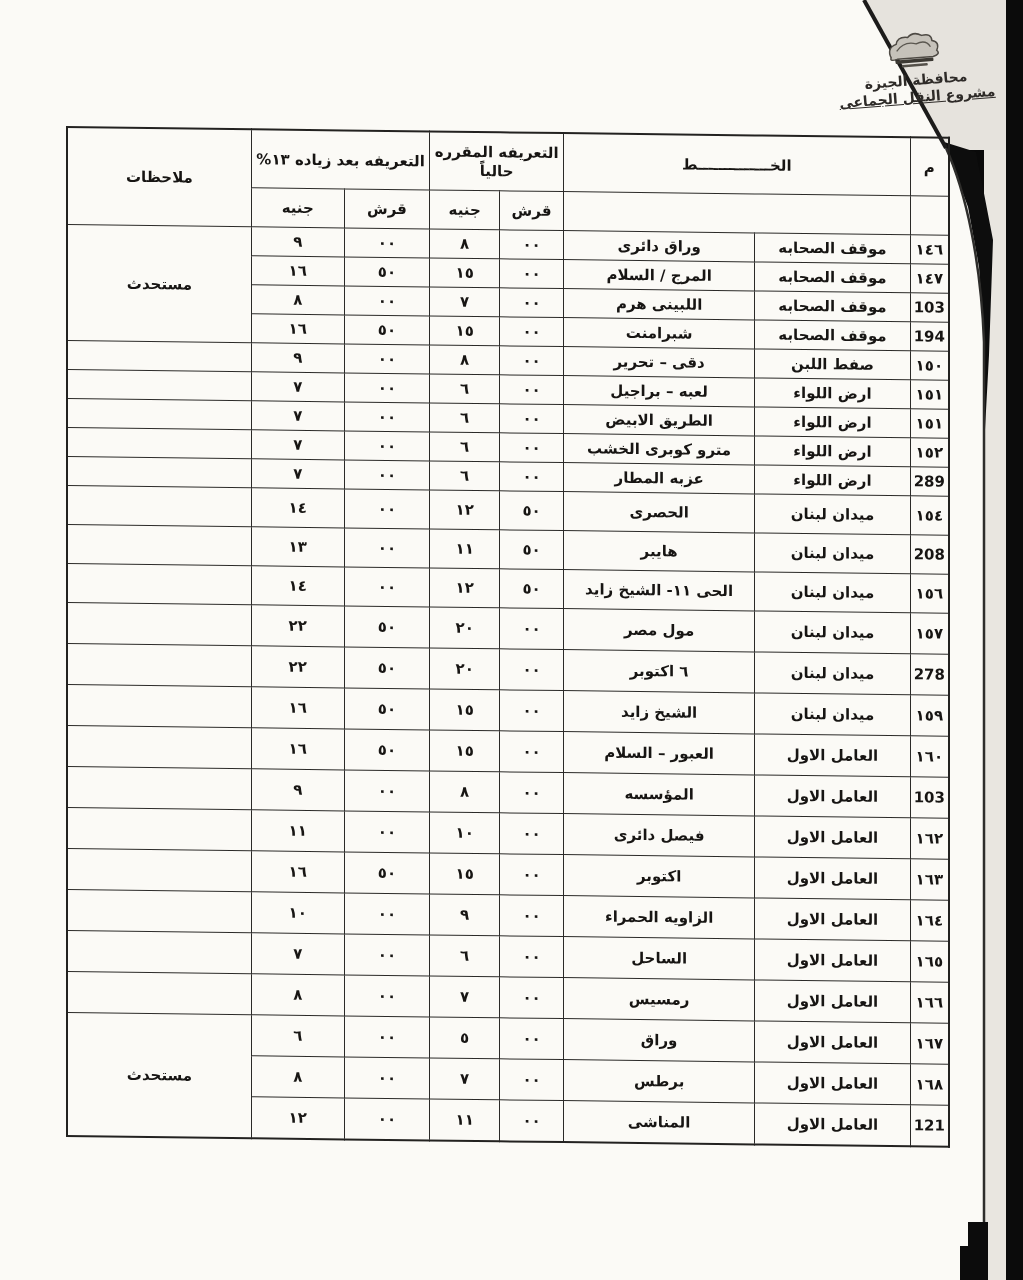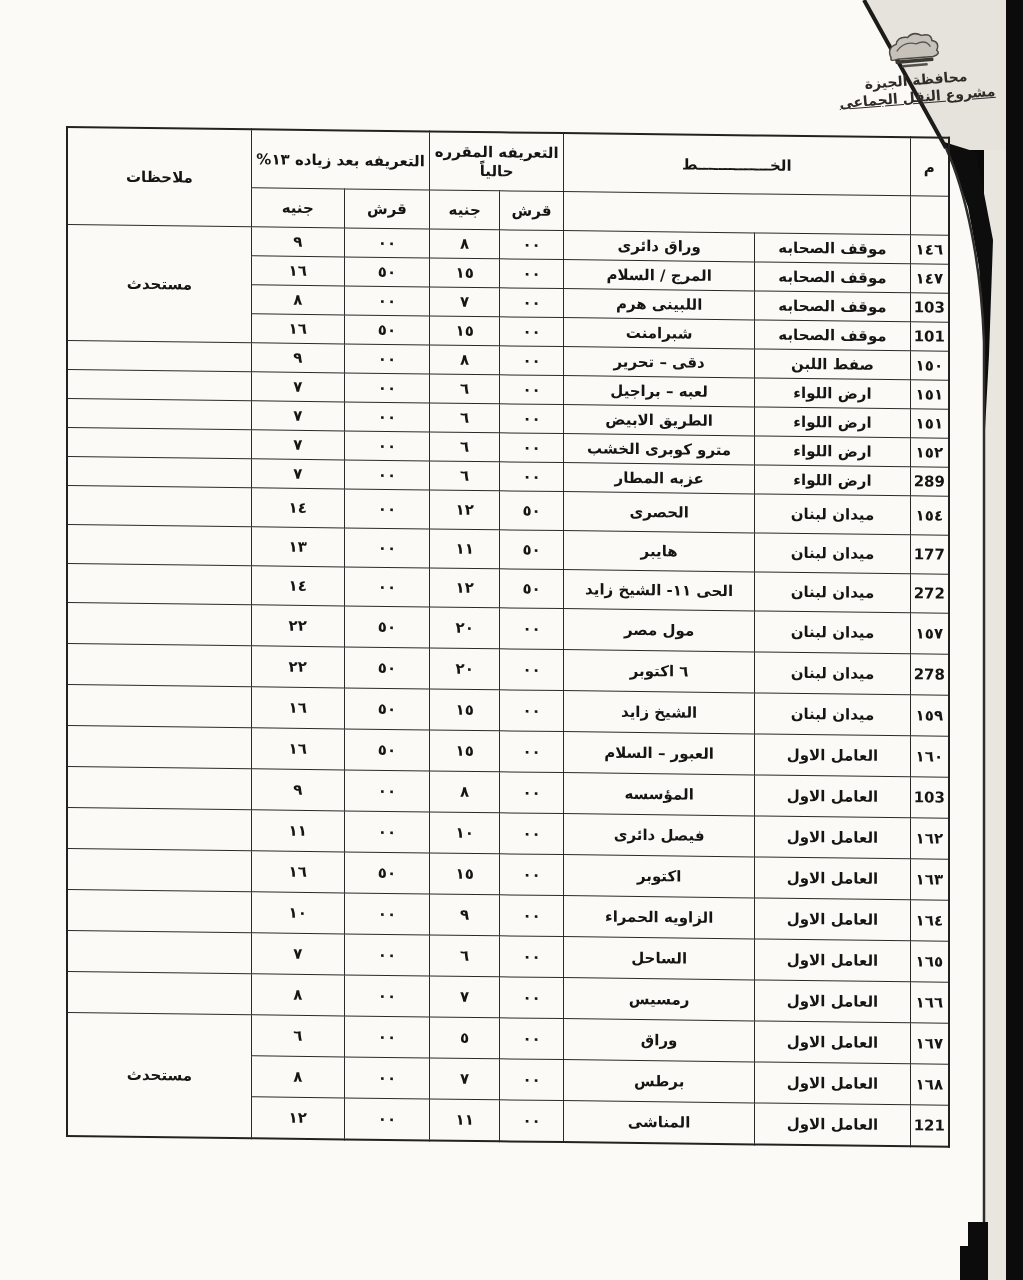--- a/index.html
+++ b/index.html
@@ -133,7 +133,7 @@
           <td>٨</td>
         </tr>
         <tr class="compact">
-          <td class="serial">101</td>
+          <td class="serial">194</td>
           <td>موقف الصحابه</td>
           <td>شبرامنت</td>
           <td>٠٠</td>

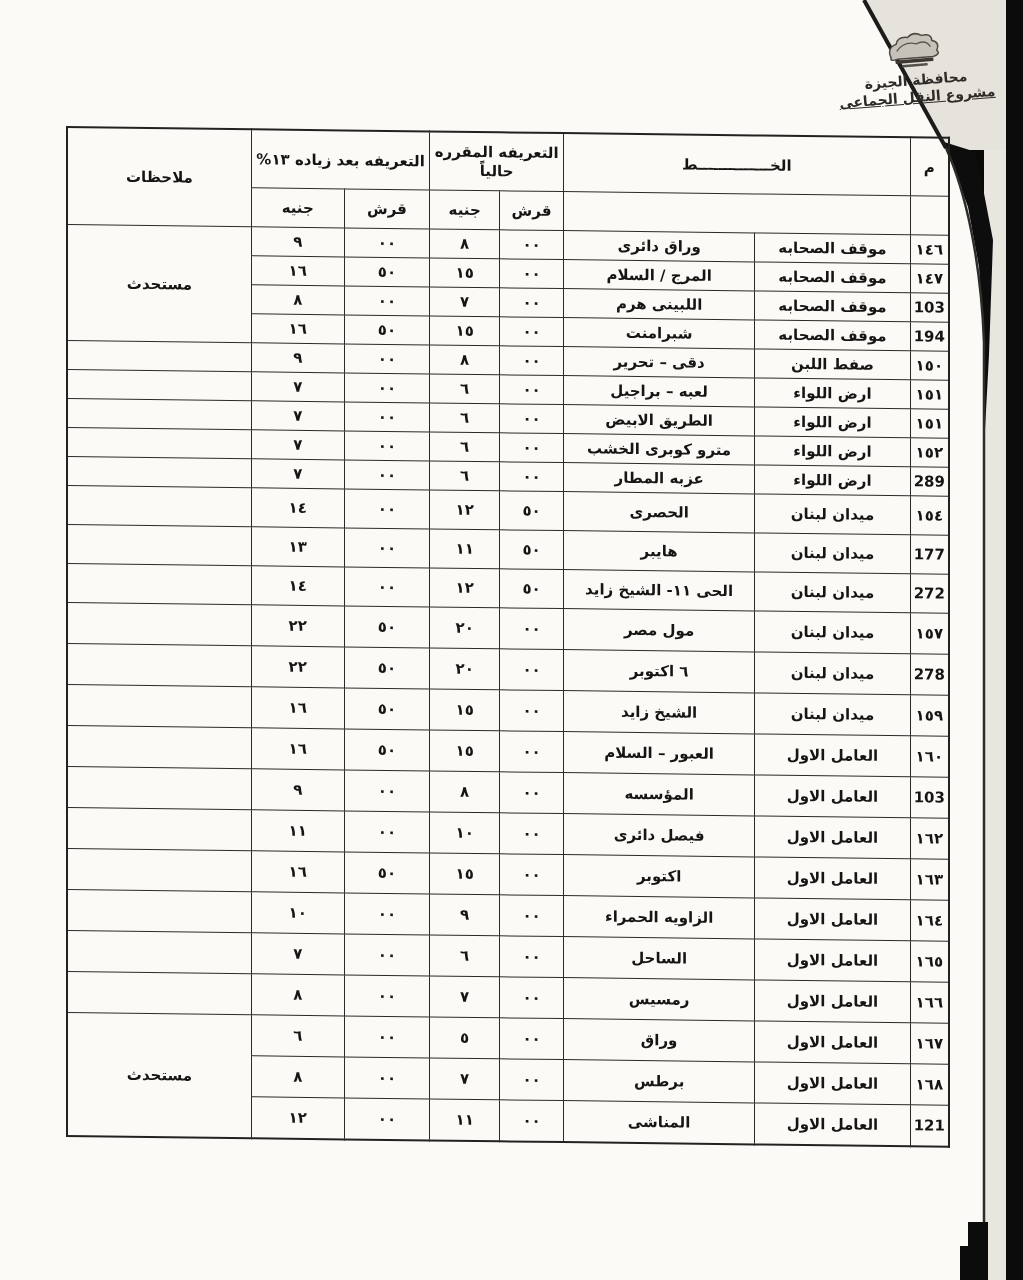--- a/index.html
+++ b/index.html
@@ -202,7 +202,7 @@
           <td class="note" rowspan="1"></td>
         </tr>
         <tr class="medium">
-          <td class="serial">177</td>
+          <td class="serial">208</td>
           <td>ميدان لبنان</td>
           <td>هايبر</td>
           <td>٥٠</td>

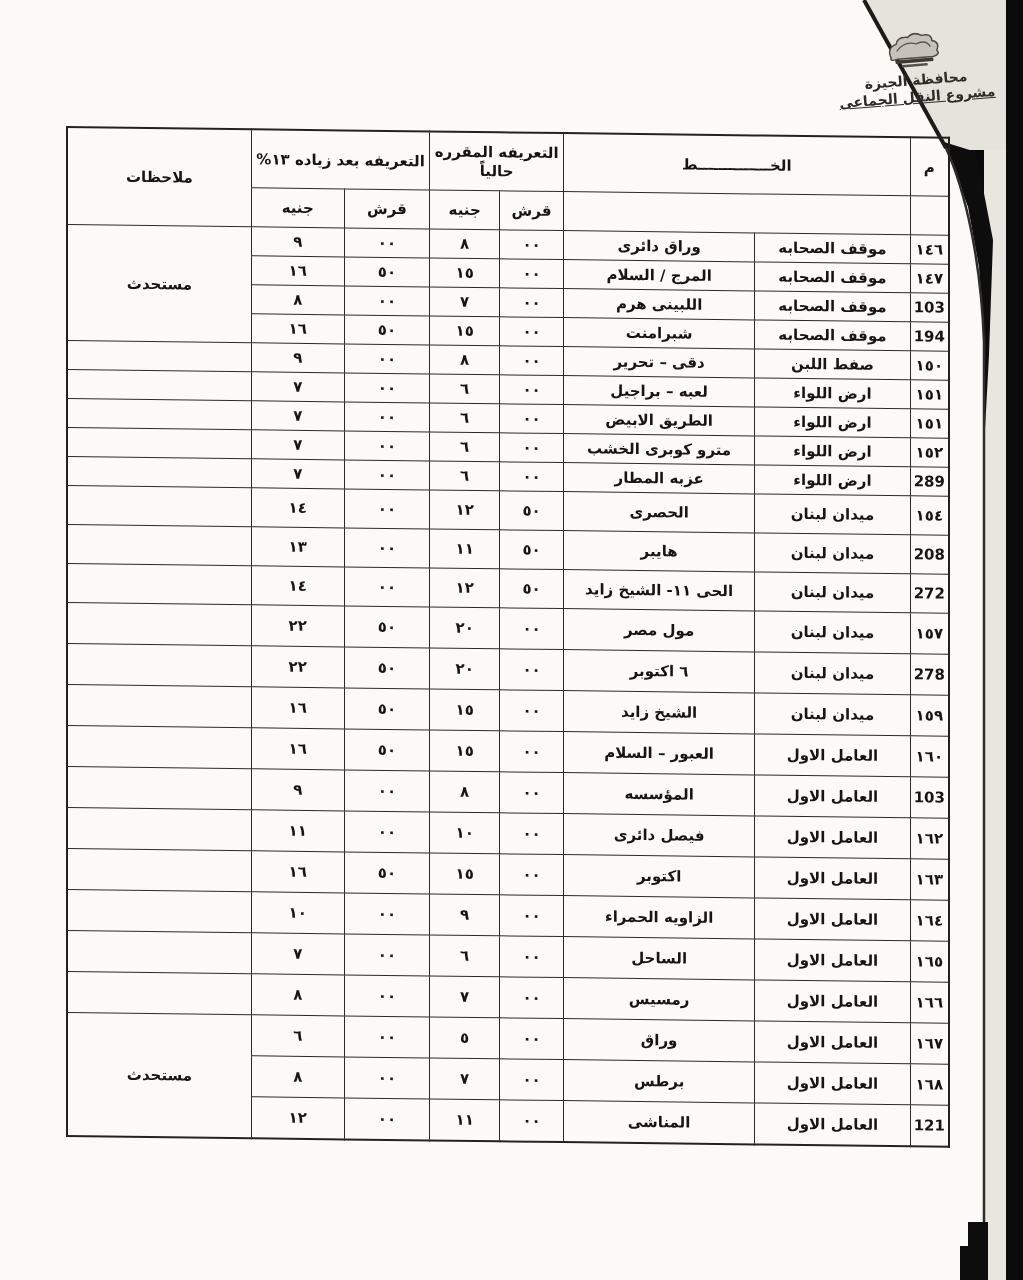--- a/index.html
+++ b/index.html
@@ -212,7 +212,7 @@
           <td class="note" rowspan="1"></td>
         </tr>
         <tr class="medium">
-          <td class="serial">272</td>
+          <td class="serial">١٥٦</td>
           <td>ميدان لبنان</td>
           <td>الحى ١١- الشيخ زايد</td>
           <td>٥٠</td>

